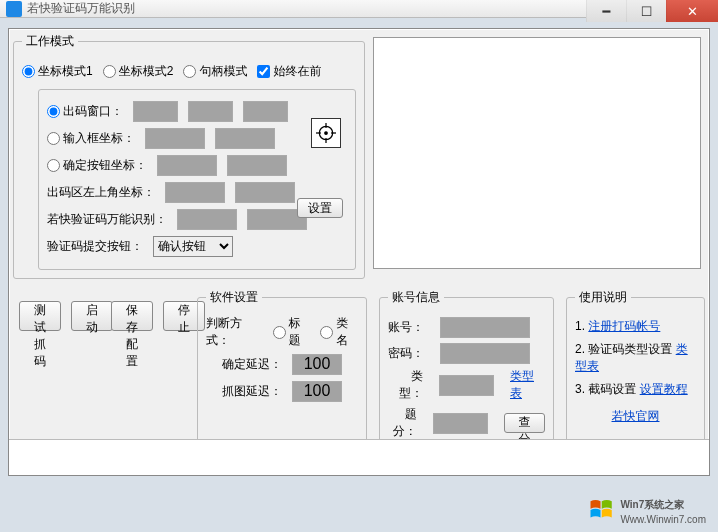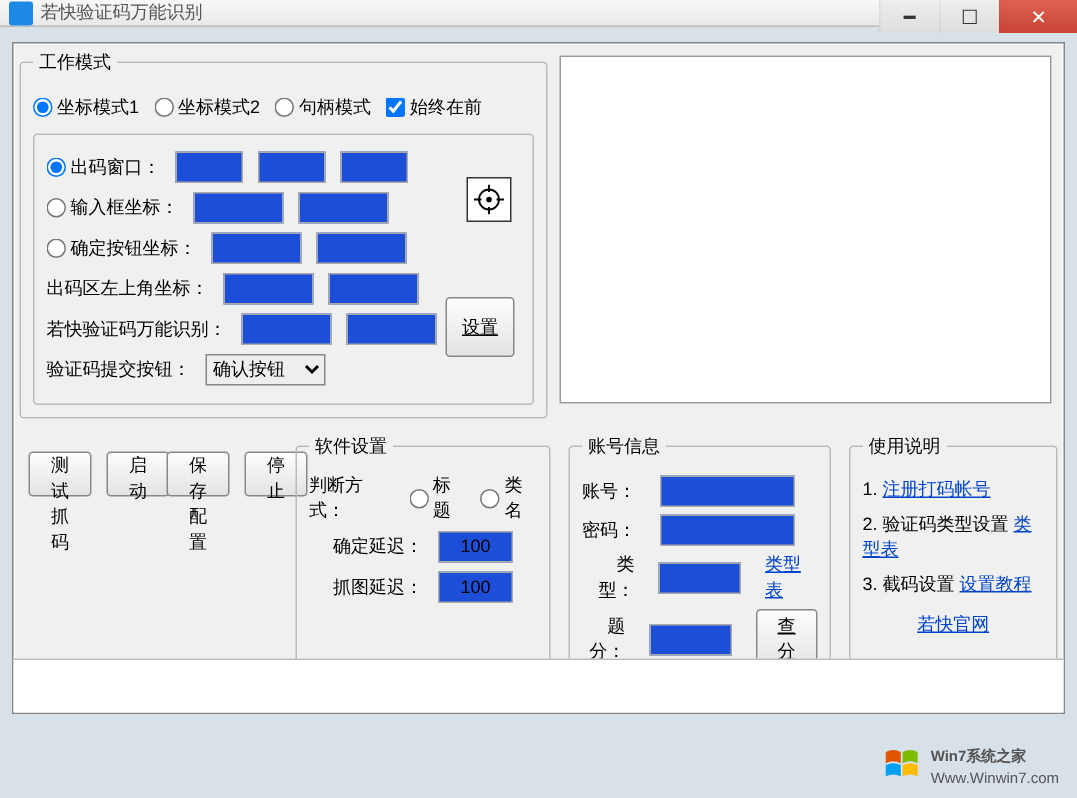--- a/index.html
+++ b/index.html
@@ -87,7 +87,7 @@
             </label>
         </div>
 
-        <fieldset class="coord-box" style="margin:6px 0 0 0;">
+        <fieldset class="coord-box" style="margin:6px 0 0 16px;">
           <div class="row">
             <label class="rad">
                 <input type="radio" name="cm" checked="" style="">

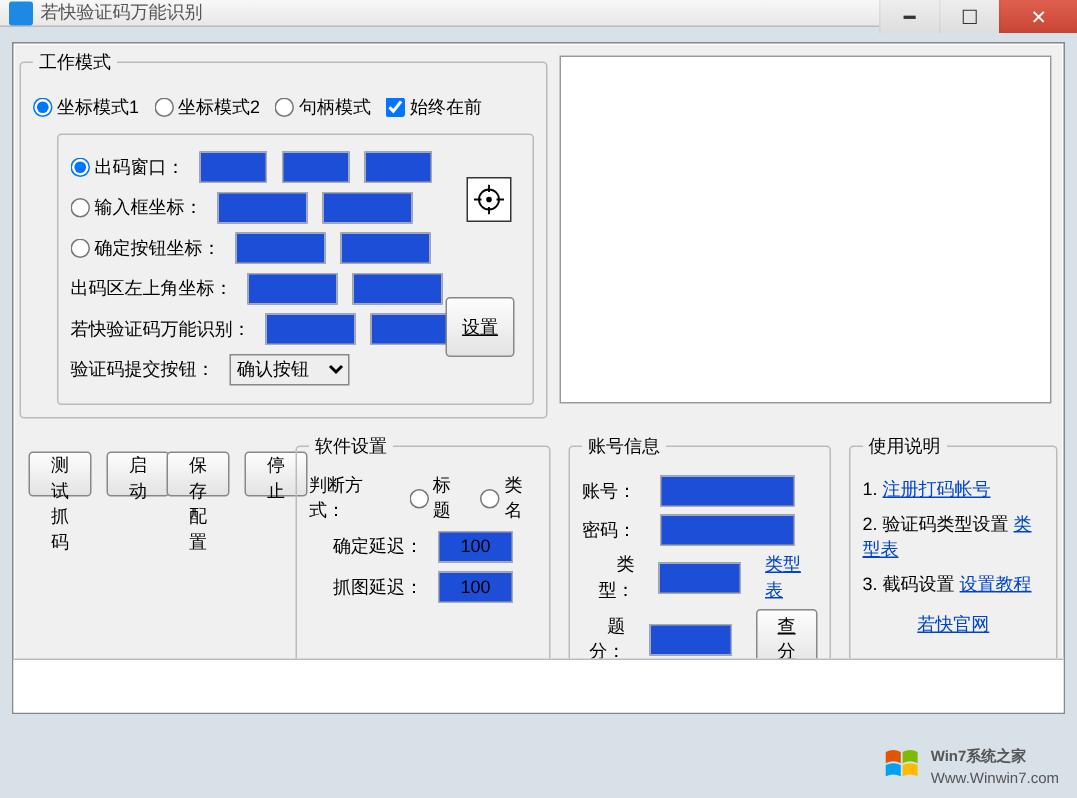--- a/index.html
+++ b/index.html
@@ -22,7 +22,7 @@
 .txt-num { width: 50px; text-align: center; }
 select { height: 21px; border: 1px solid #888; background: #eee; font-size: 12px; width: 80px; }
 button.btn { height: 28px; padding: 0 14px; border: 1px solid #888; background: linear-gradient(#fdfdfd,#e3e3e3); border-radius: 3px; font-size: 12px; cursor: pointer; }
-button.sm { height: 40px; padding: 0 10px; text-decoration: underline; }
+button.sm { height: 20px; padding: 0 10px; }
 .top-area { display: flex; }
 .left-col { width: 360px; }
 .right-col { flex: 1; padding: 8px 8px 0 4px; }

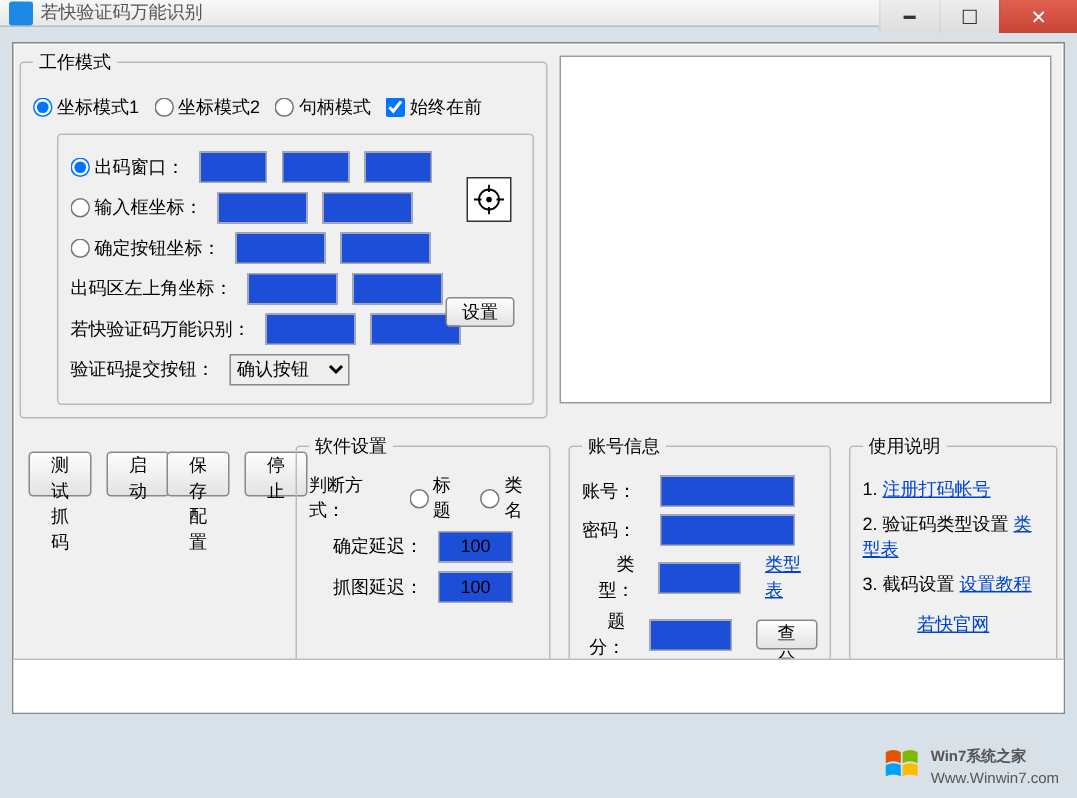--- a/index.html
+++ b/index.html
@@ -16,7 +16,7 @@
 fieldset { border: 1px solid #bbb; border-radius: 3px; margin: 4px; padding: 6px 8px 8px 8px; }
 legend { padding: 0 4px; font-size: 12px; }
 .row { display: flex; align-items: center; gap: 10px; margin: 3px 0; min-height: 24px; }
-input[type=text] { height: 21px; border: 1px solid #aaa; background: #1d4ed8; padding: 0 3px; font-size: 12px; }
+input[type=text] { height: 21px; border: 1px solid #aaa; background: #a3a3a3; padding: 0 3px; font-size: 16px; }
 .txt-xs { width: 45px; }
 .txt-s { width: 60px; }
 .txt-num { width: 50px; text-align: center; }

